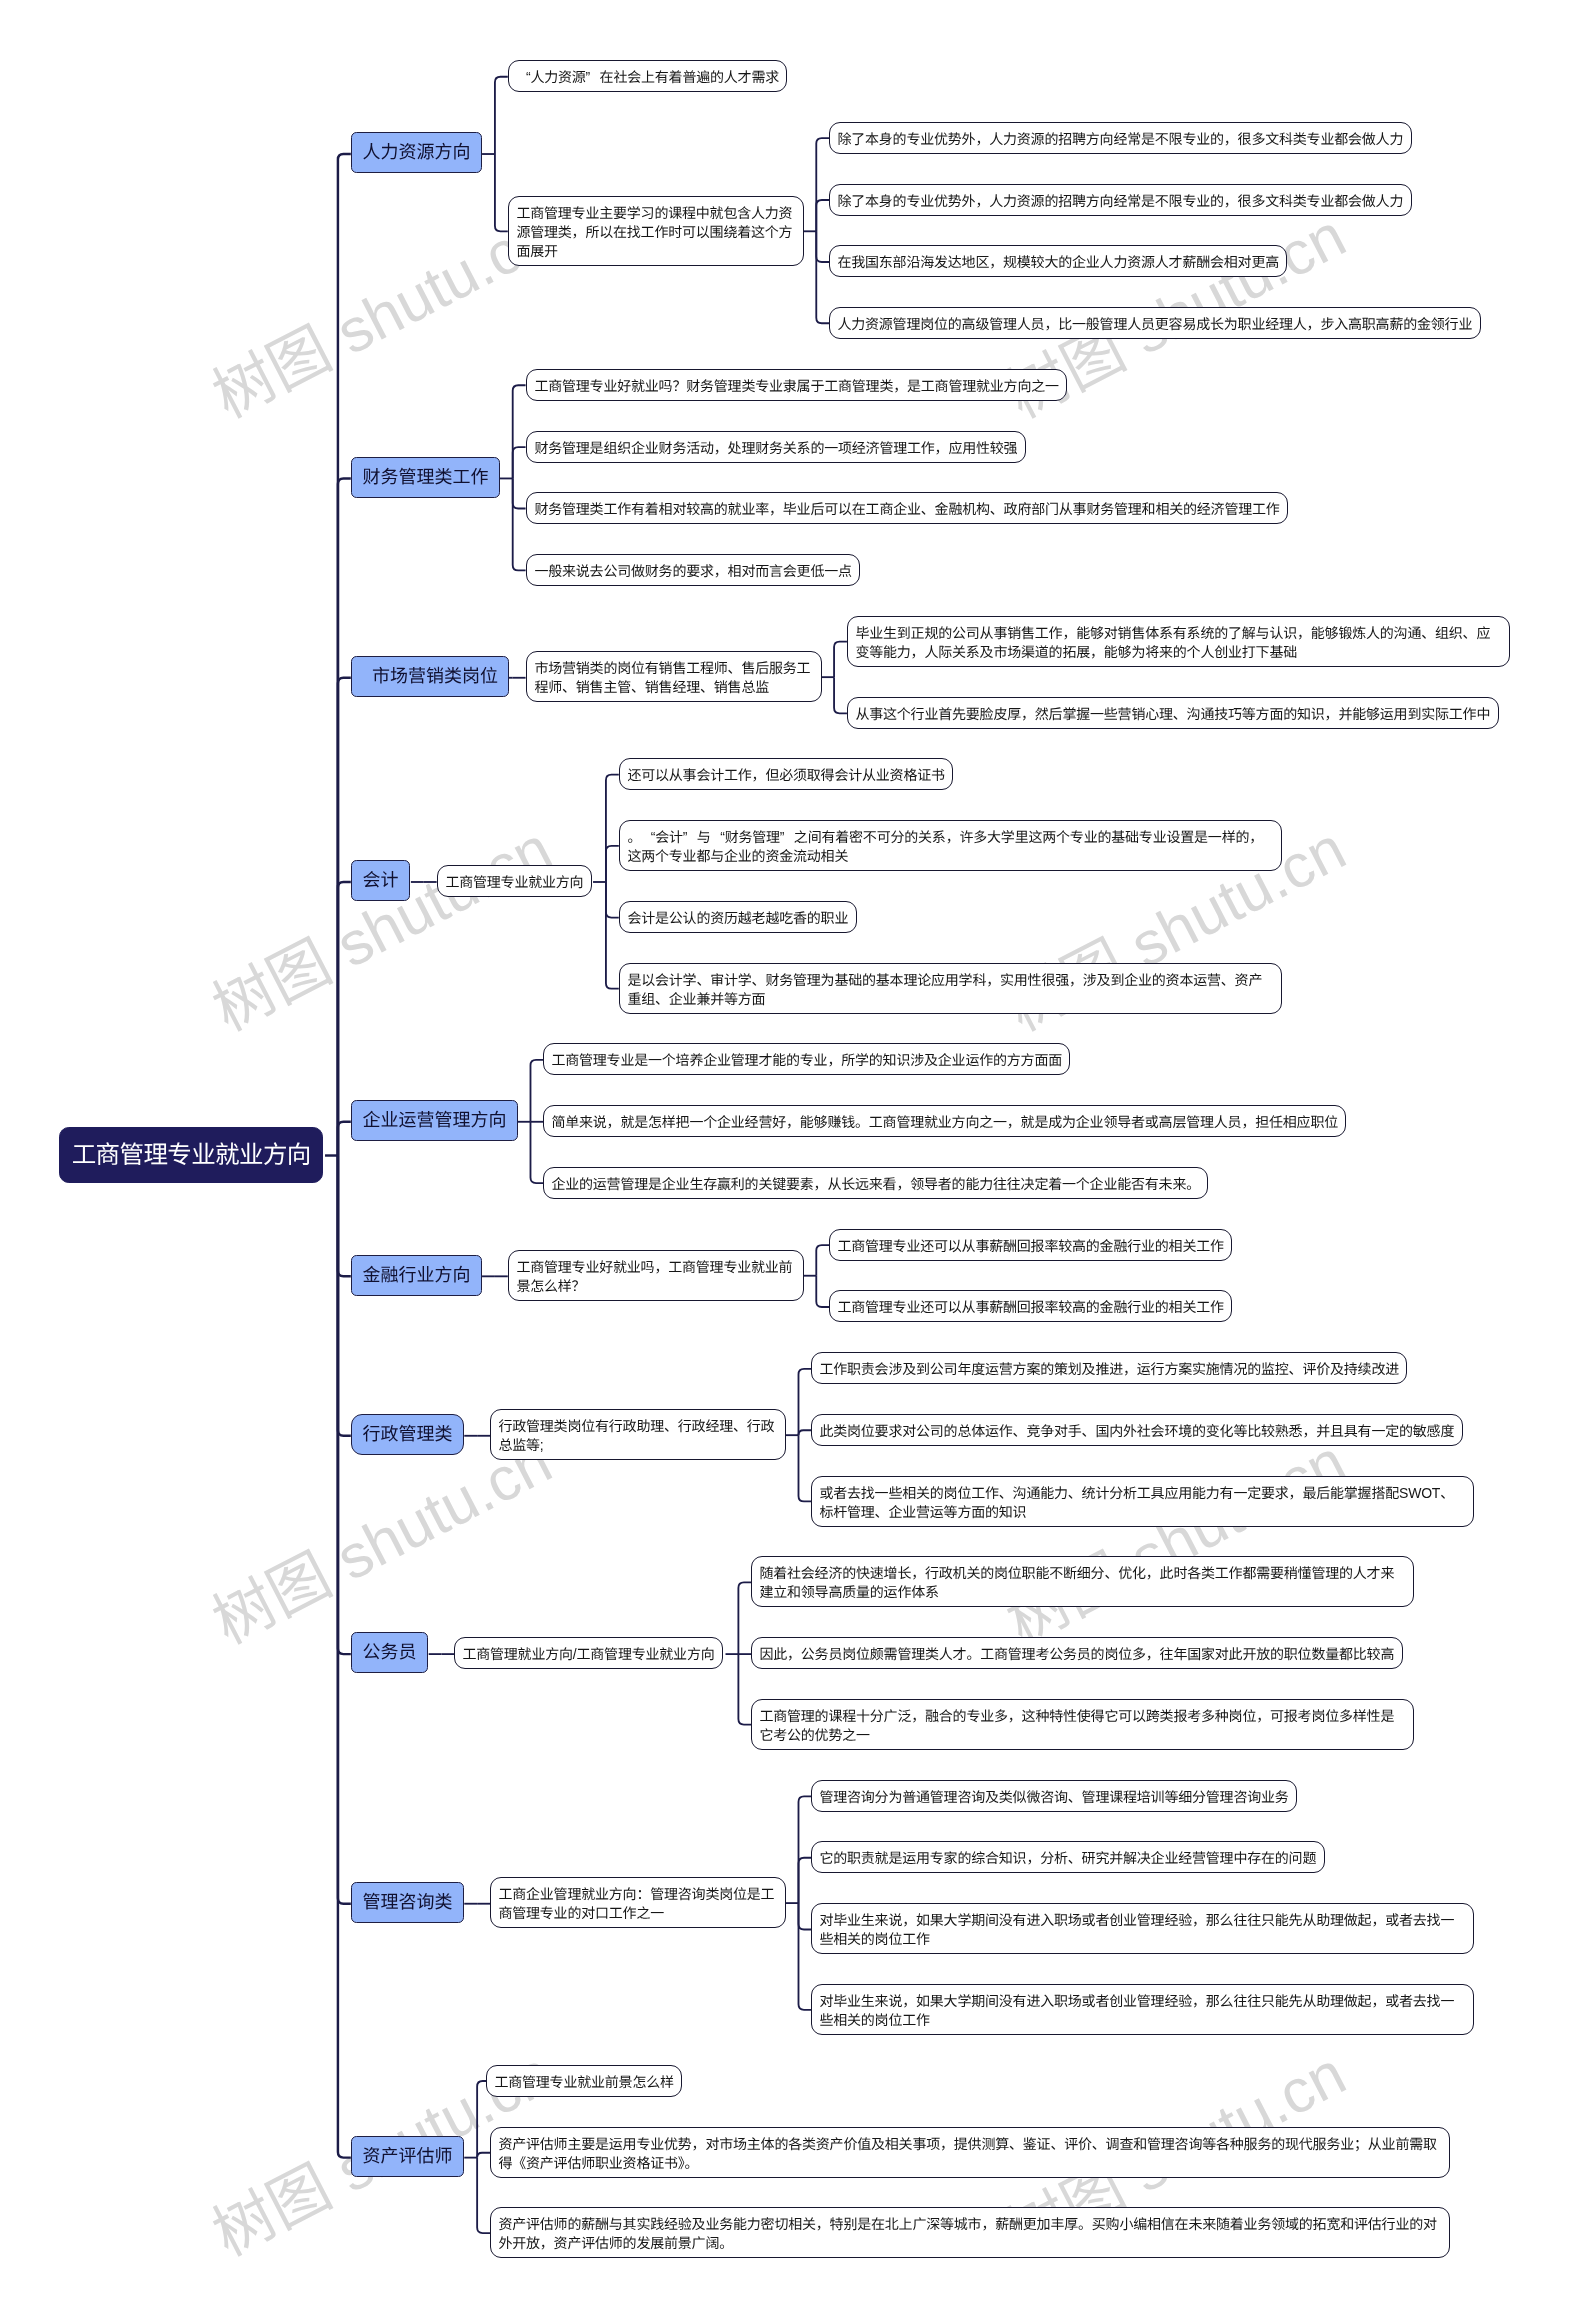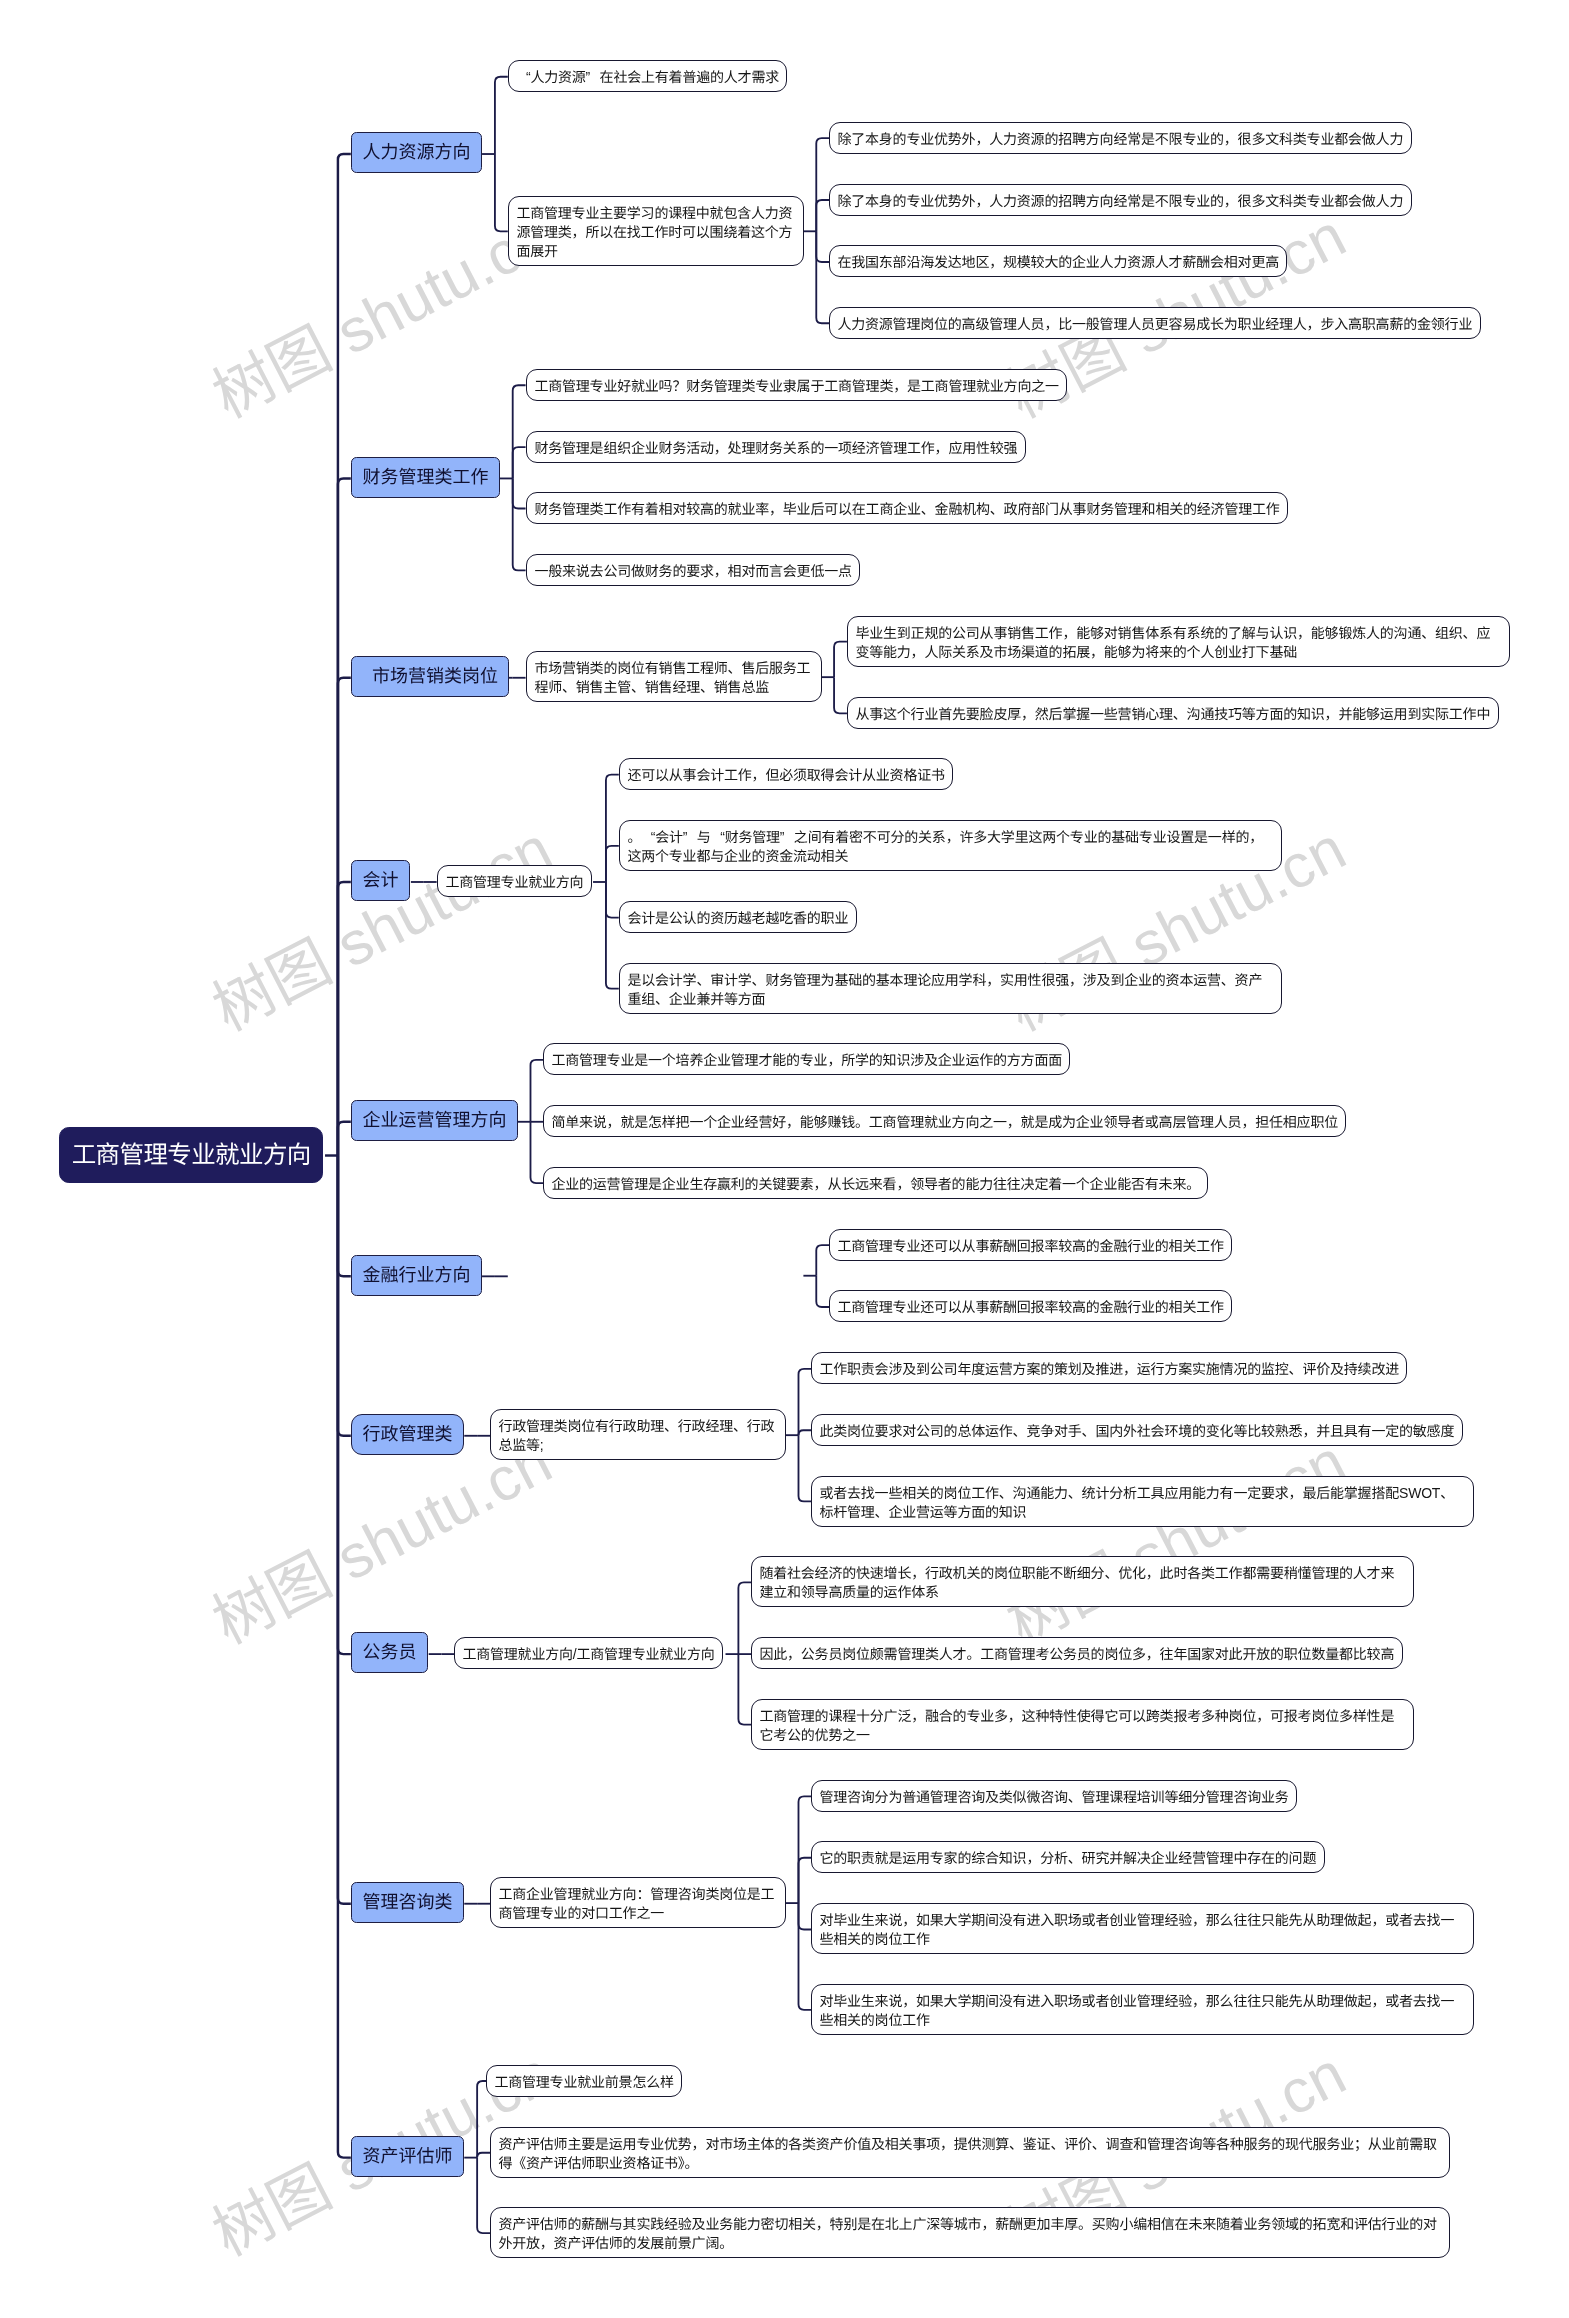--- a/index.html
+++ b/index.html
@@ -148,6 +148,7 @@
     <div class="node leaf" style="max-width: 960px; left: 543px; top: 1105px;">简单来说，就是怎样把一个企业经营好，能够赚钱。工商管理就业方向之一，就是成为企业领导者或高层管理人员，担任相应职位</div>
     <div class="node leaf" style="max-width: 960px; left: 543px; top: 1167px;">企业的运营管理是企业生存赢利的关键要素，从长远来看，领导者的能力往往决定着一个企业能否有未来。</div>
     <div class="node lvl1" style="max-width: 258px; left: 351px; top: 1255px;">金融行业方向</div>
+    <div class="node mid" style="max-width: 296px; left: 508px; top: 1250px;">工商管理专业好就业吗，工商管理专业就业前景怎么样？</div>
     <div class="node leaf" style="max-width: 663px; left: 829px; top: 1229px;">工商管理专业还可以从事薪酬回报率较高的金融行业的相关工作</div>
     <div class="node leaf" style="max-width: 663px; left: 829px; top: 1290px;">工商管理专业还可以从事薪酬回报率较高的金融行业的相关工作</div>
     <div class="node lvl1" style="max-width: 258px; left: 351px; top: 1414px; border-radius: 11px;">行政管理类</div>

